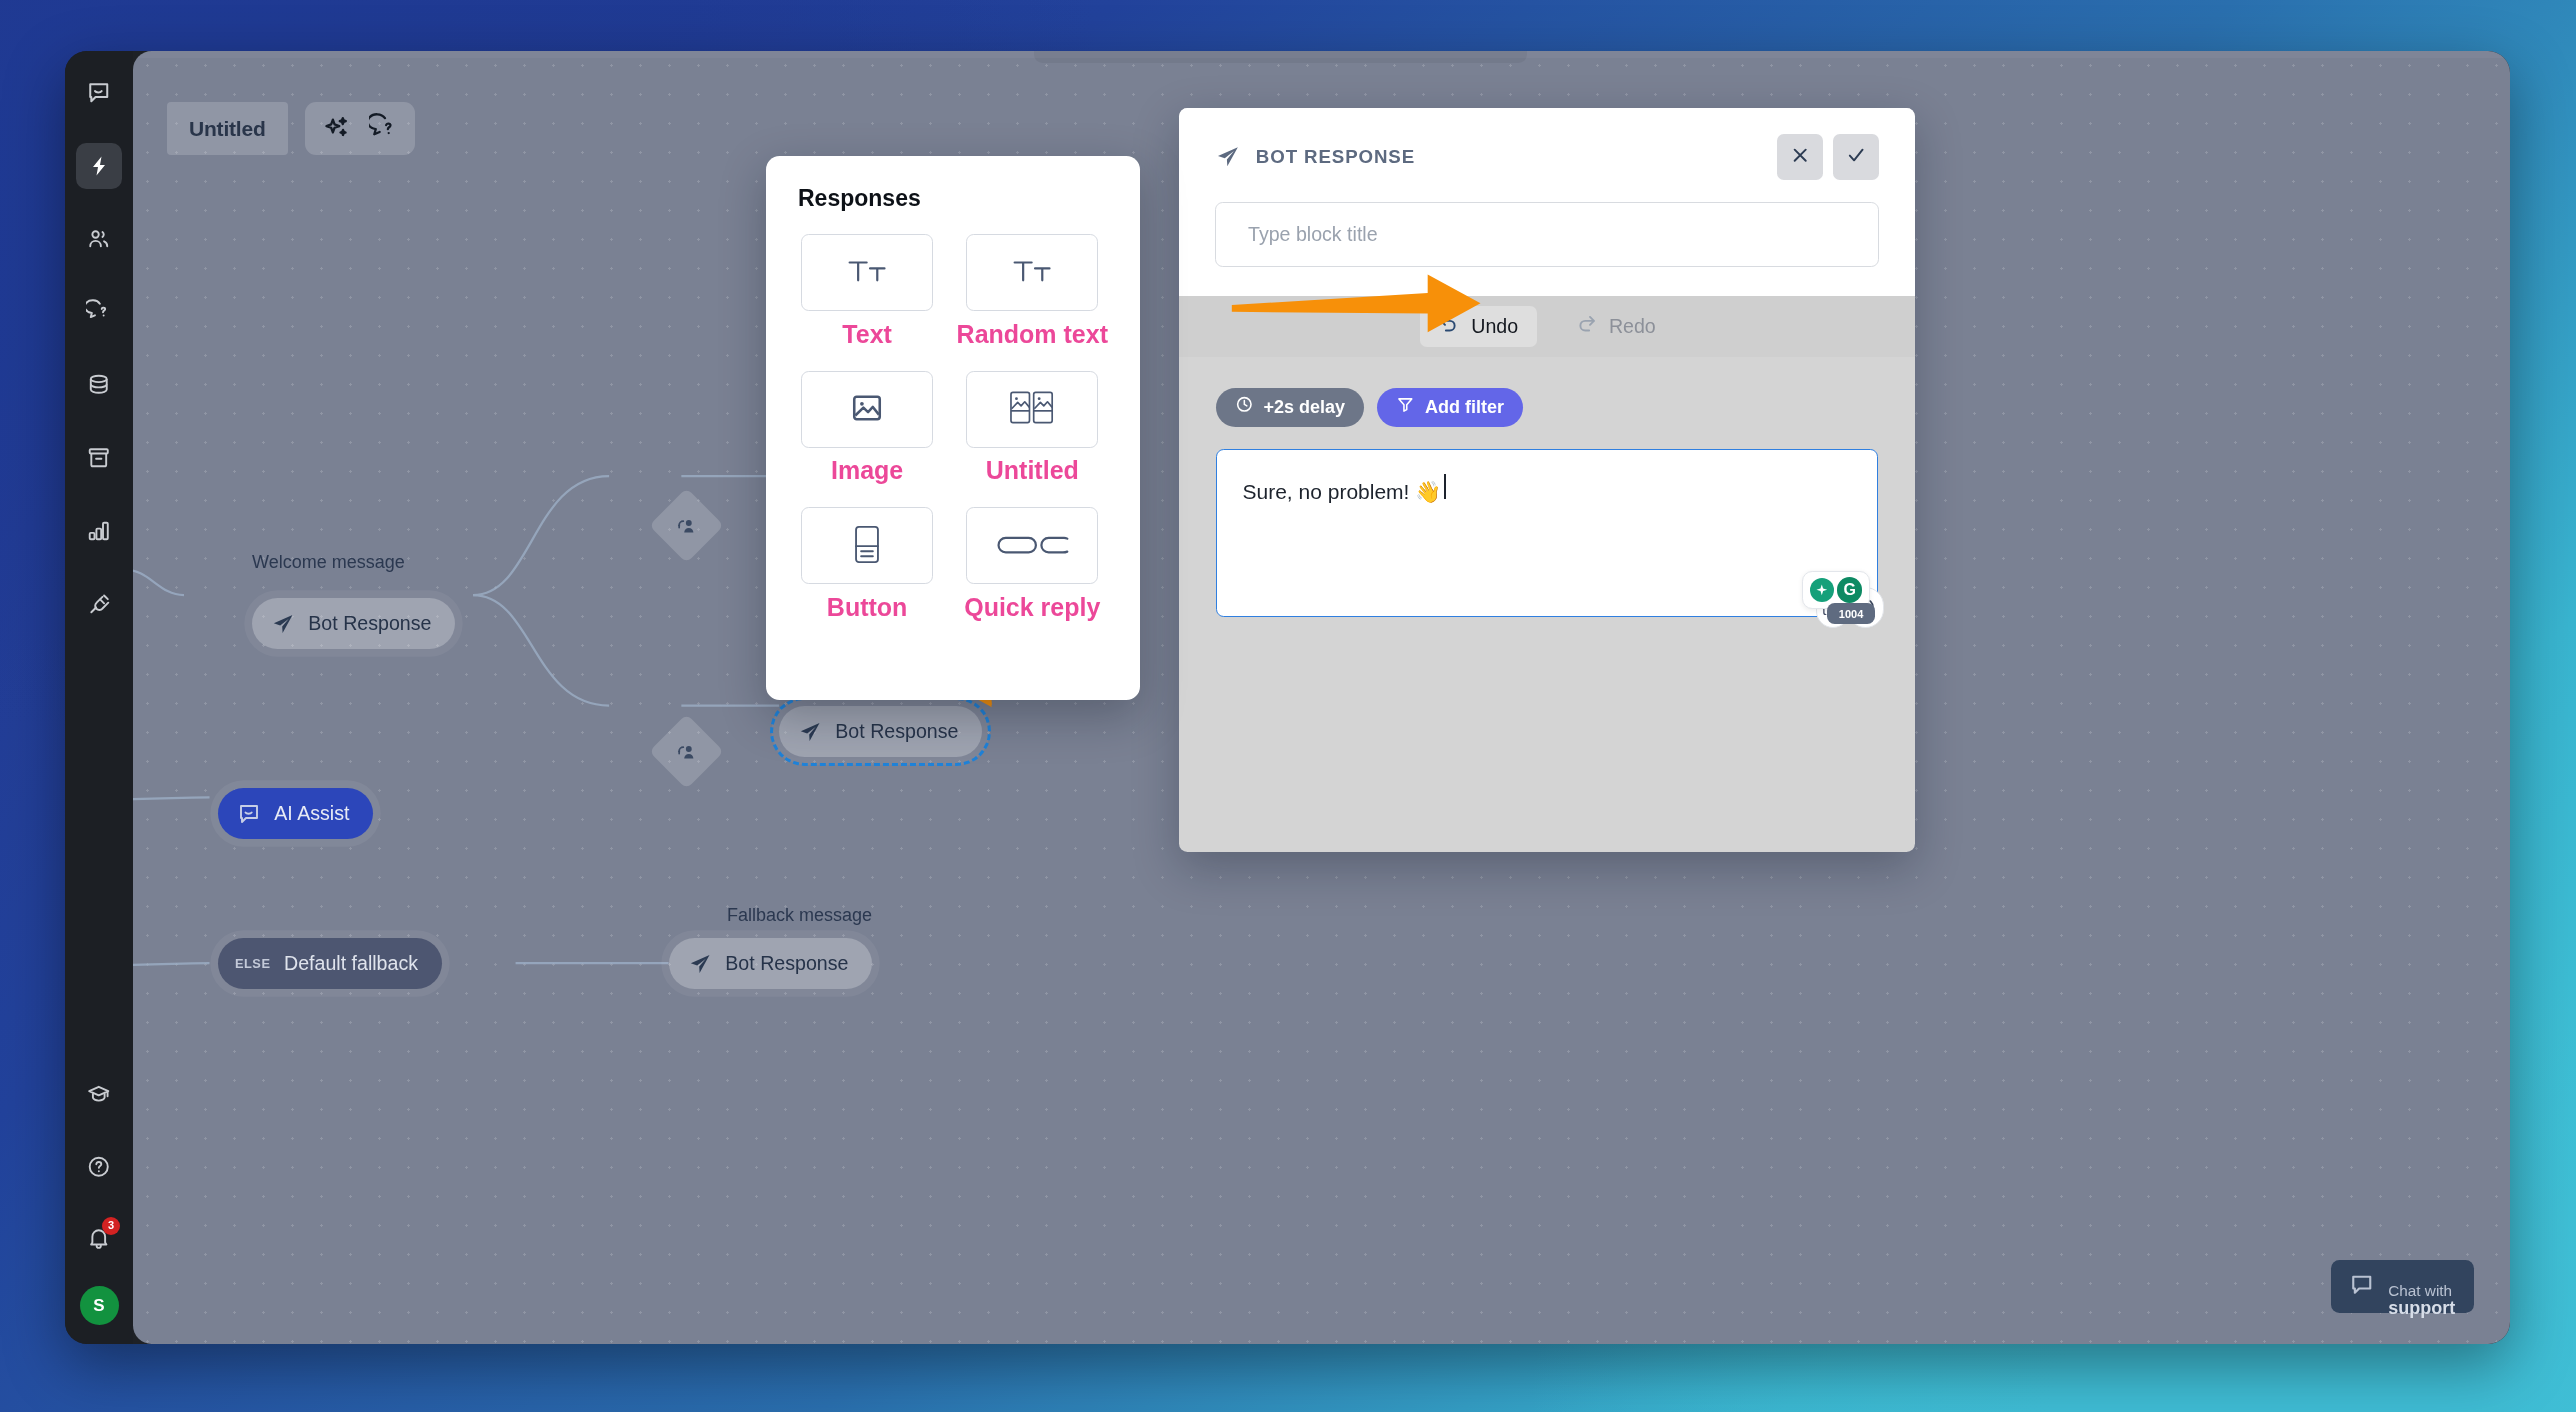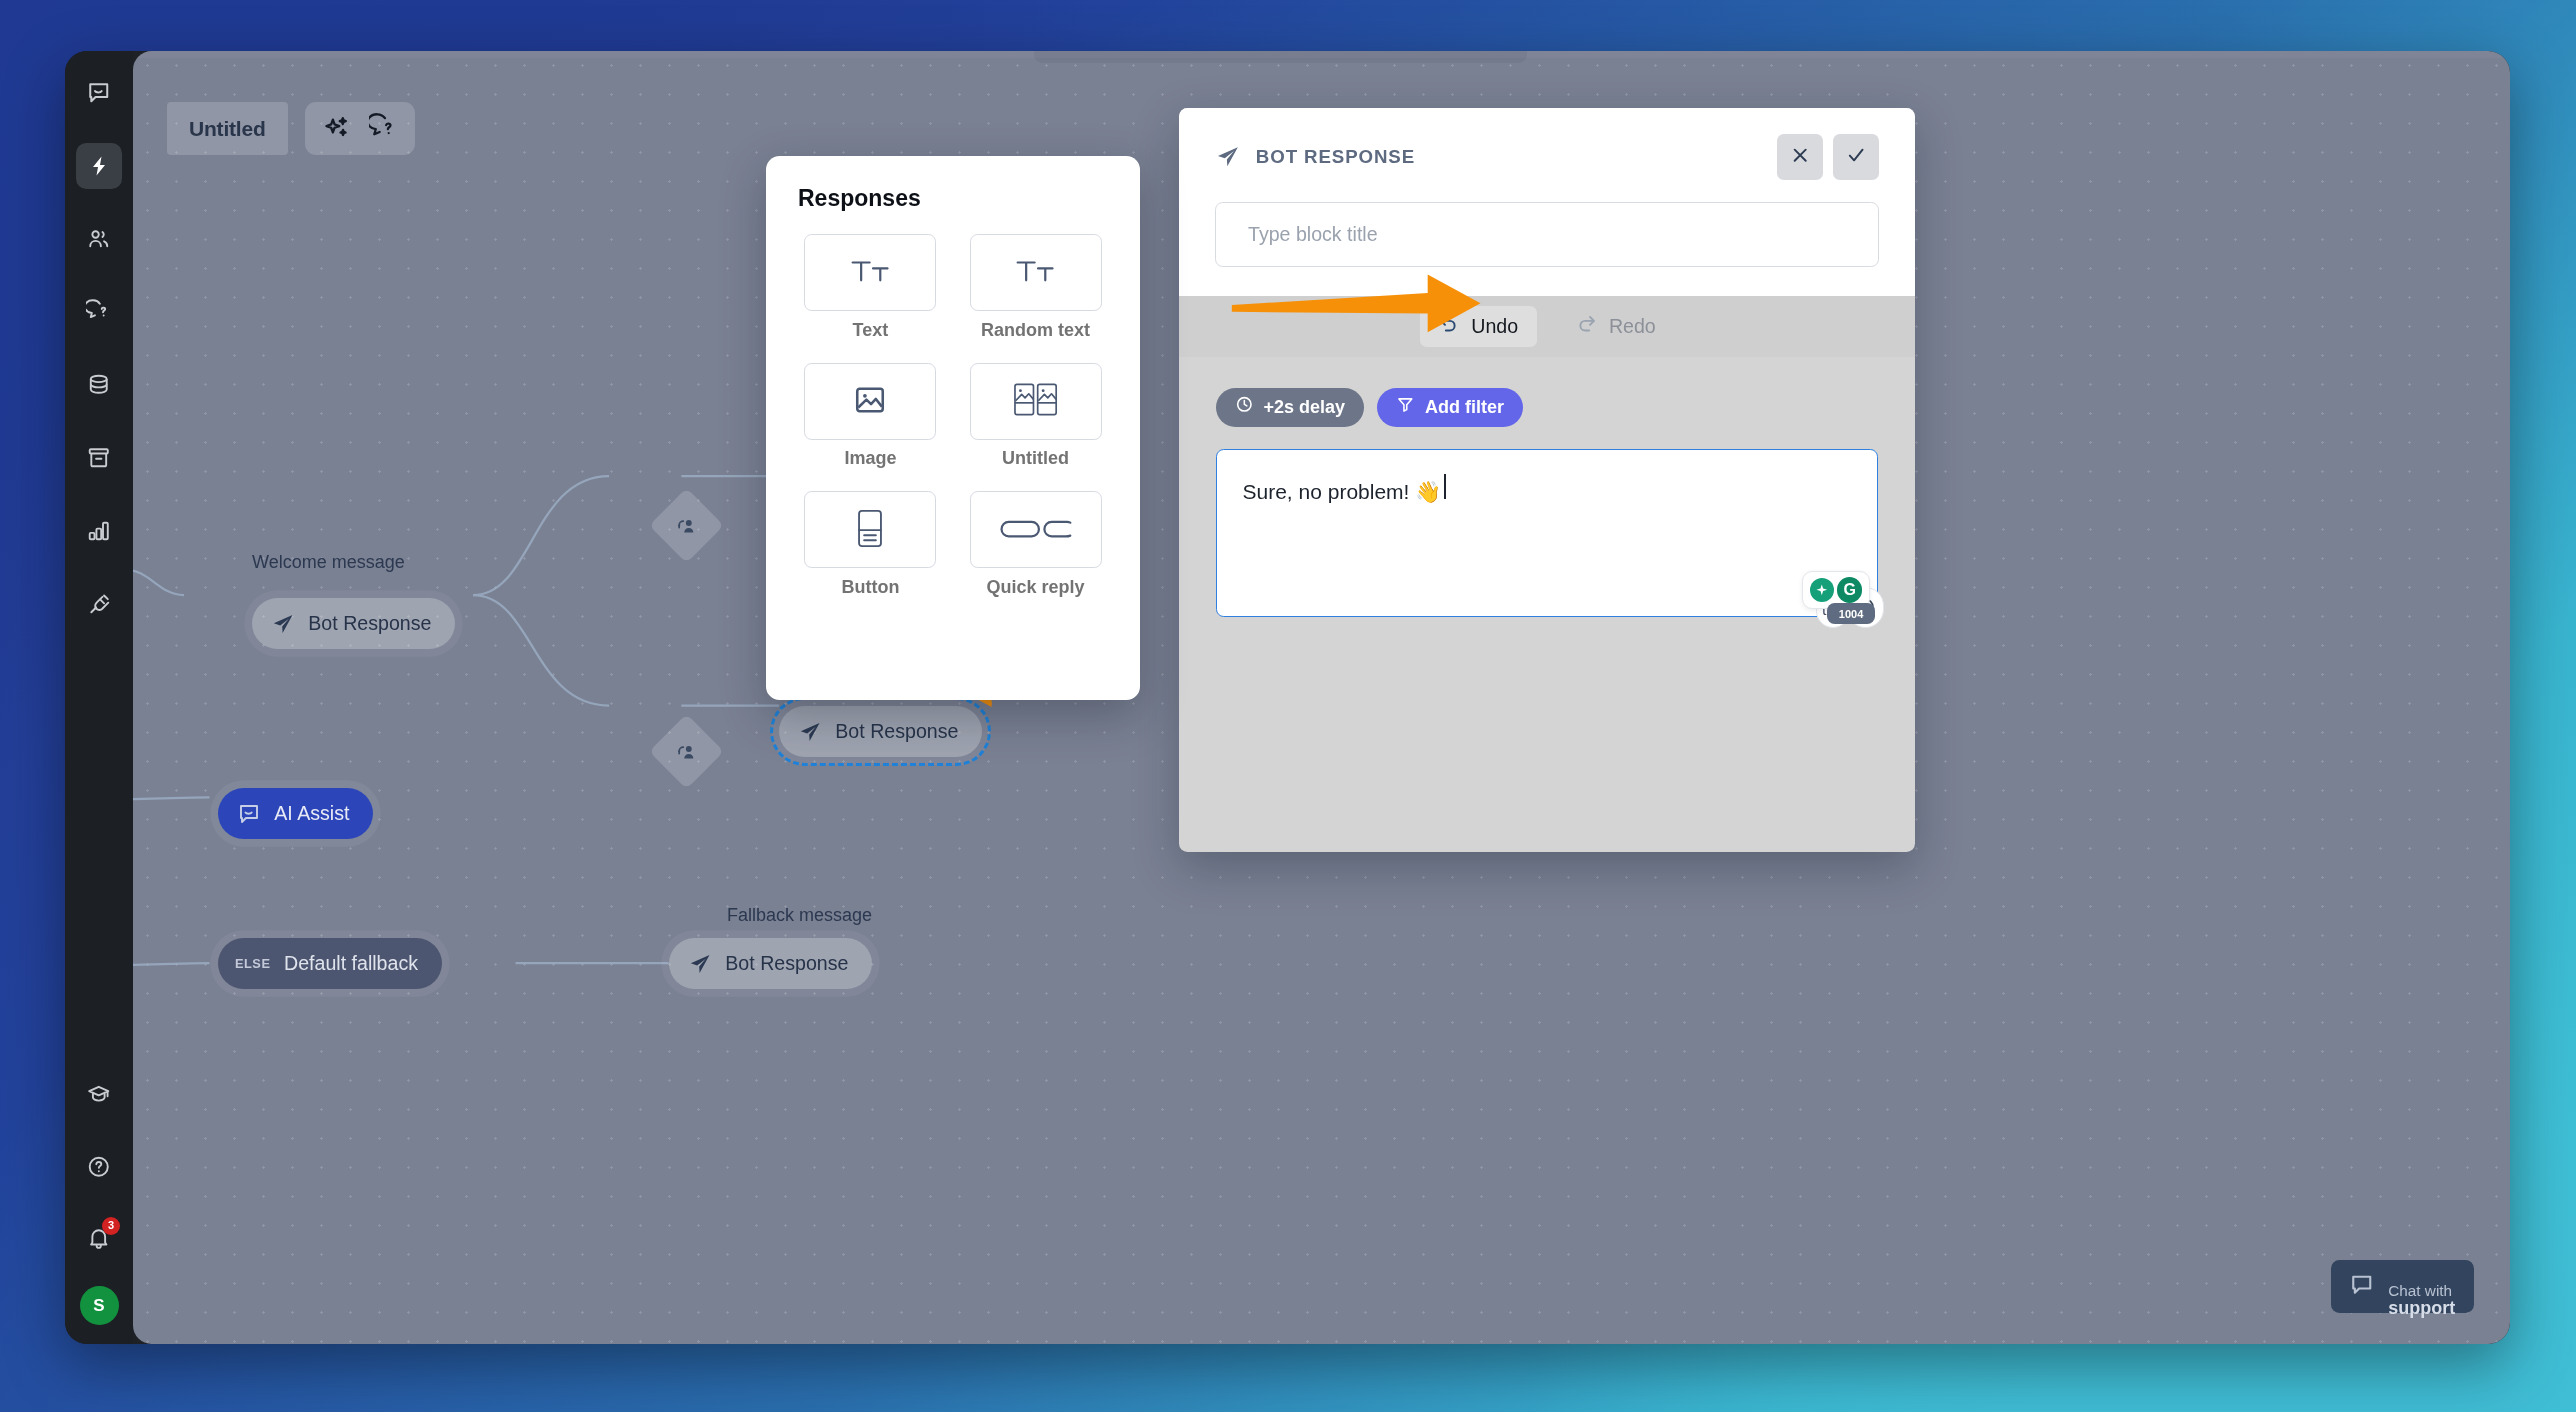--- a/index.html
+++ b/index.html
@@ -210,7 +210,7 @@
   }
   .resp-name {
     margin-top: 8.5px; margin-bottom: 12px;
-    font-size: 18px; color: #737373; font-weight: 600;
+    font-size: 25px; color: #ec4899; font-weight: 600;
     white-space: nowrap;
     text-align: center;
   }

